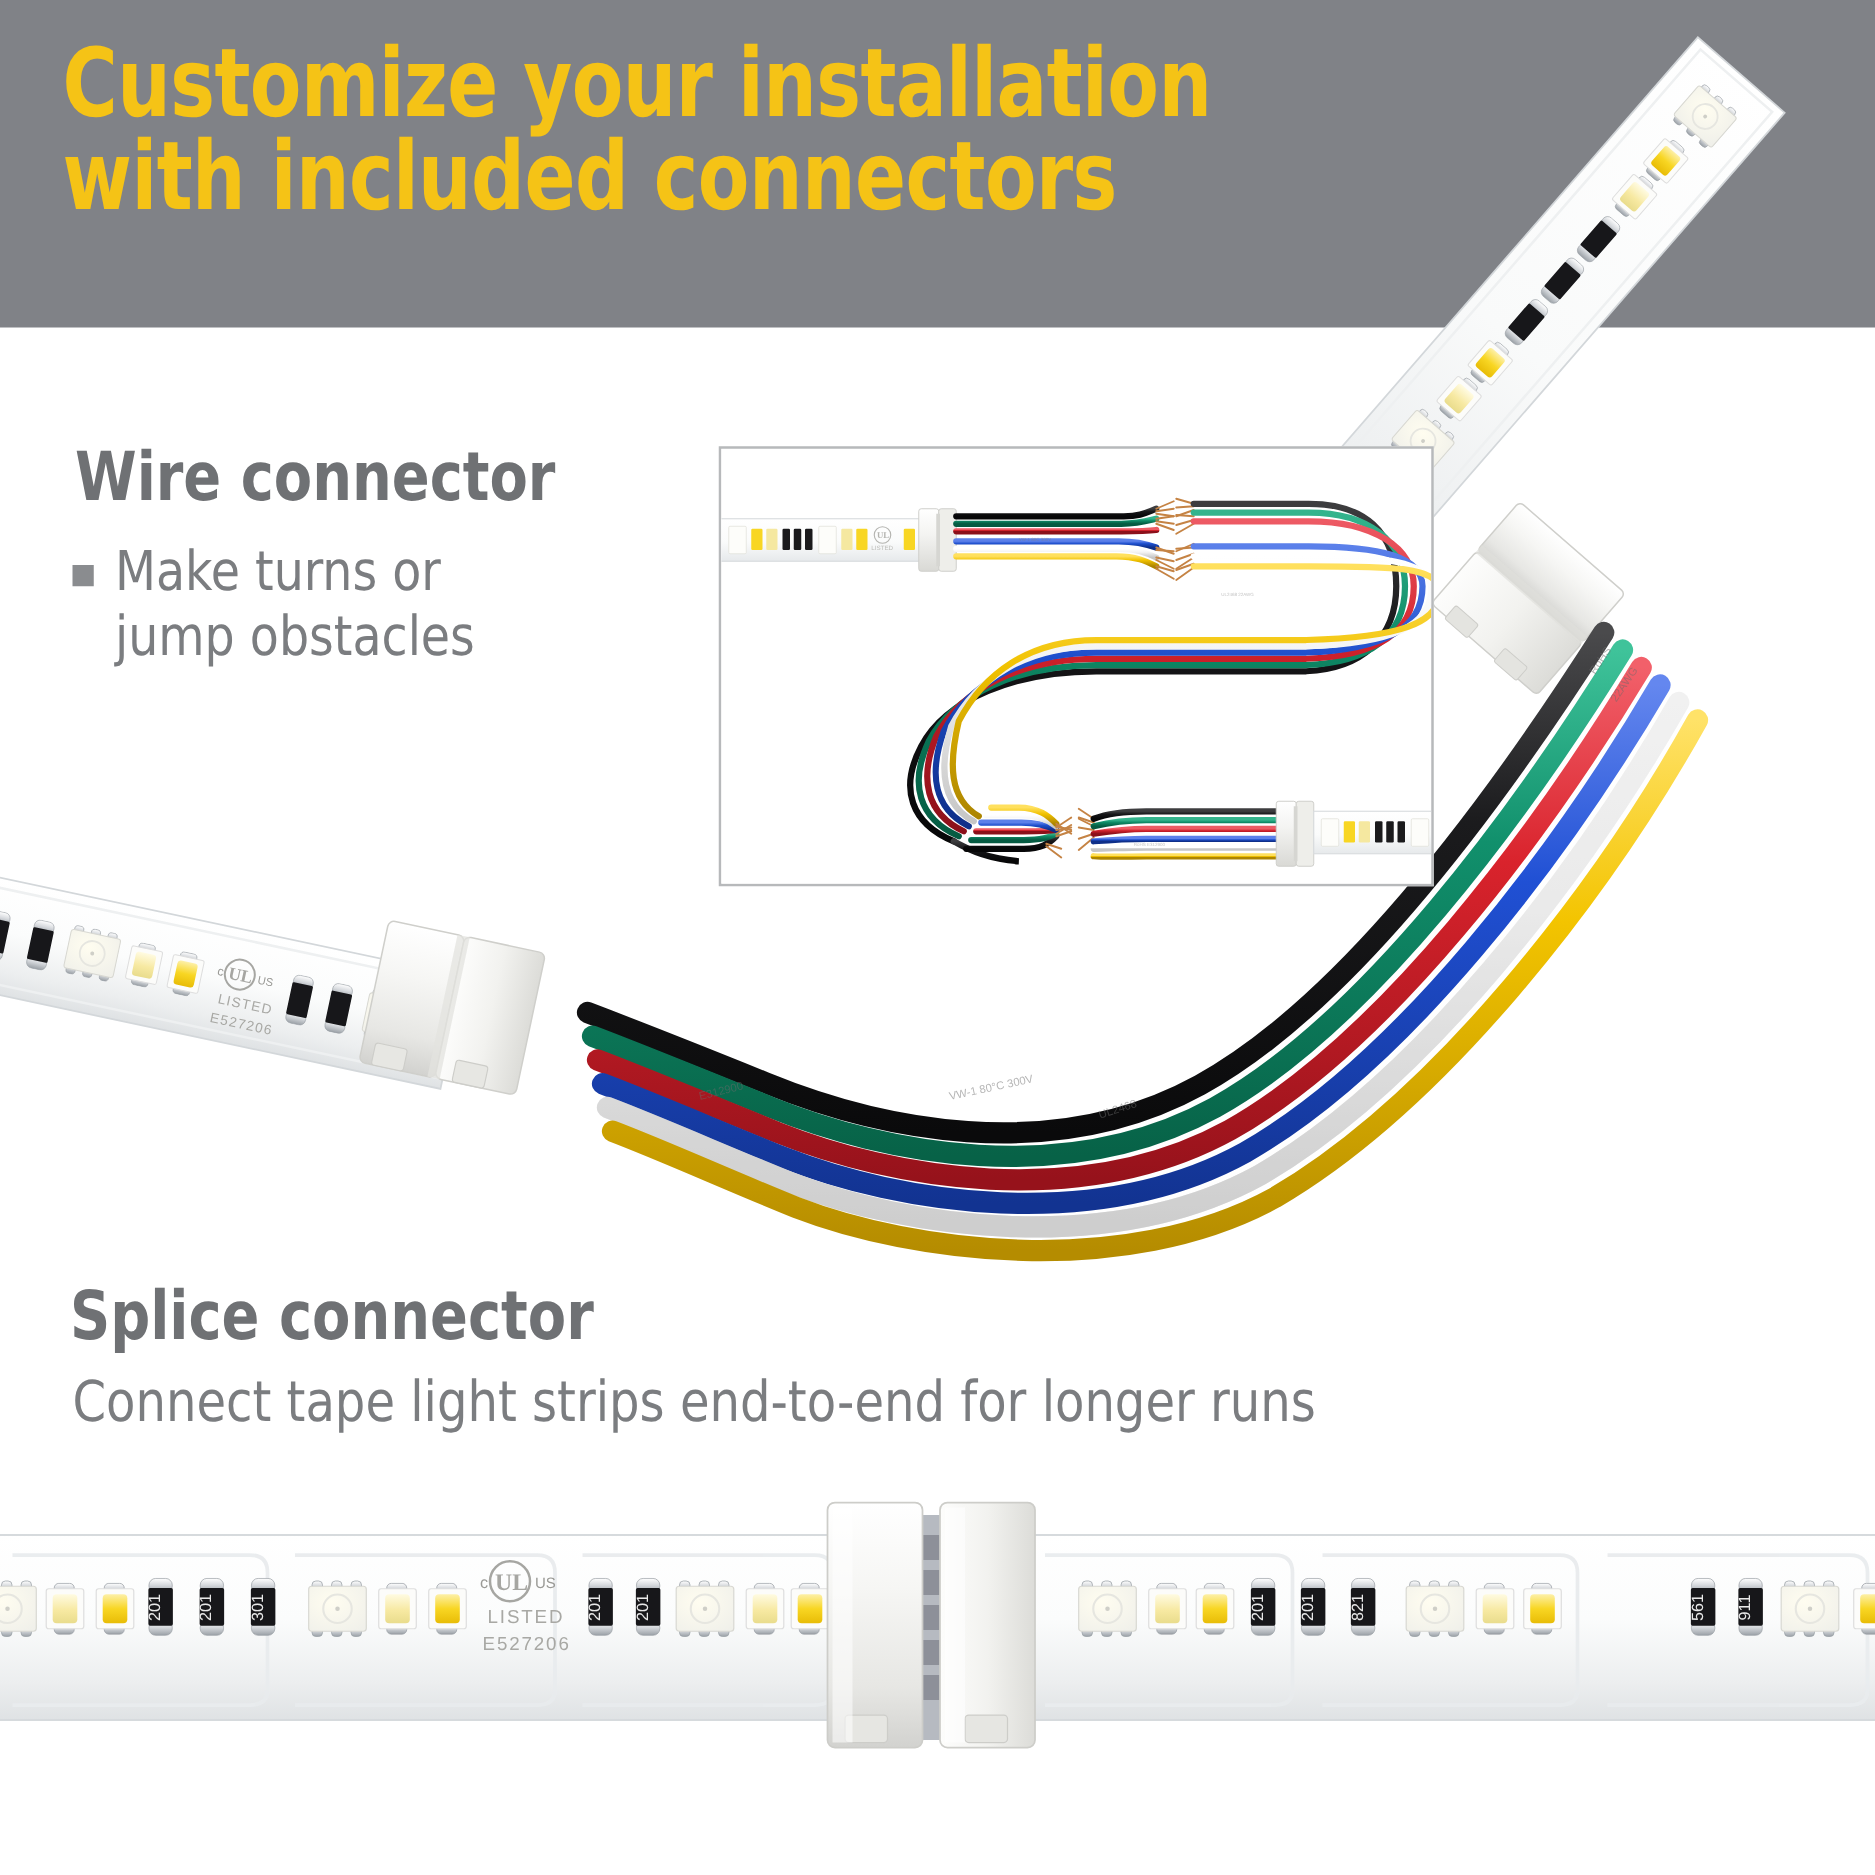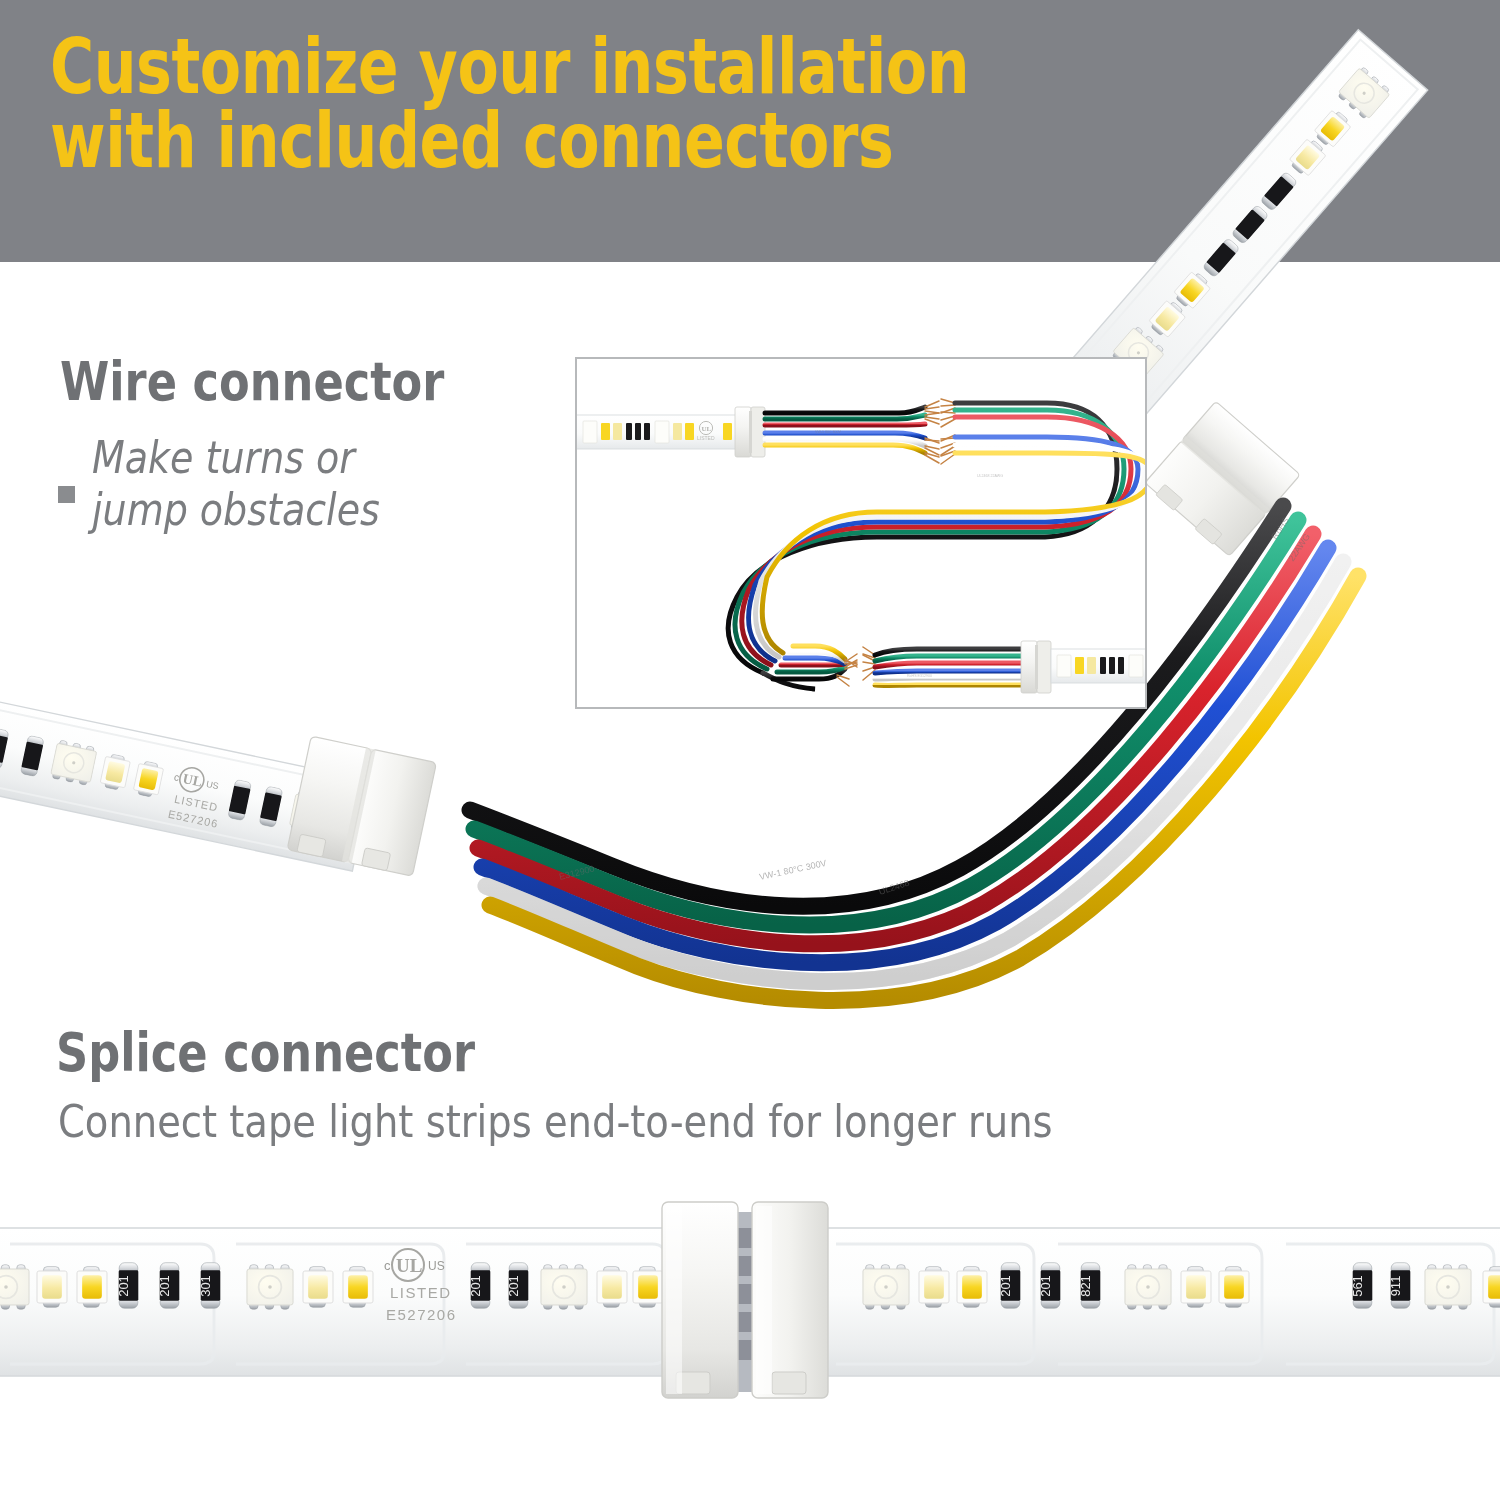--- a/index.html
+++ b/index.html
@@ -43,7 +43,7 @@
   #splice-heading{left:56px;top:1026px;}
 
   .bullets{position:absolute;left:58px;top:432px;width:500px;}
-  .bullet-row{display:flex;align-items:center;margin-bottom:10px;font-style:italic;}
+  .bullet-row{display:flex;align-items:flex-start;margin-bottom:10px;}
   .bullet-marker{
     width:17px;height:17px;background:#8a8c8f;flex:0 0 17px;
     margin-top:20px;margin-right:17px;

